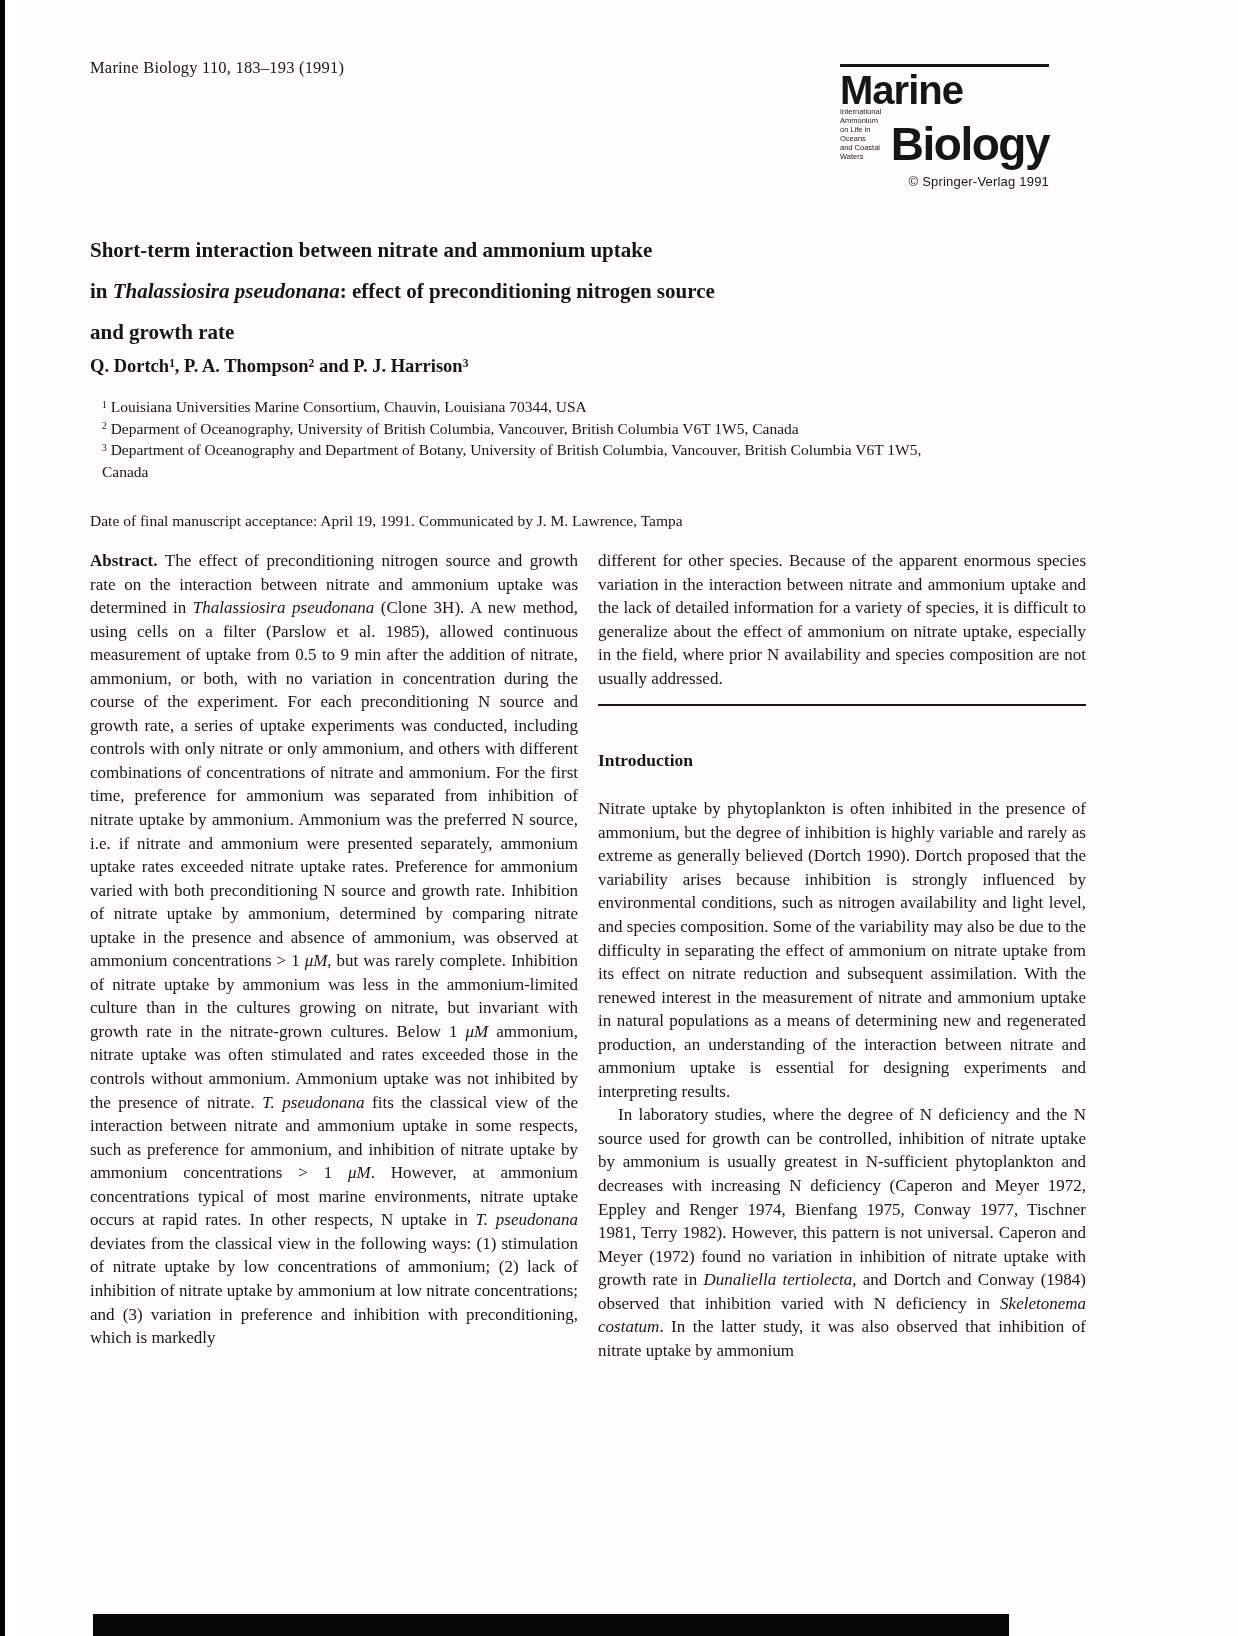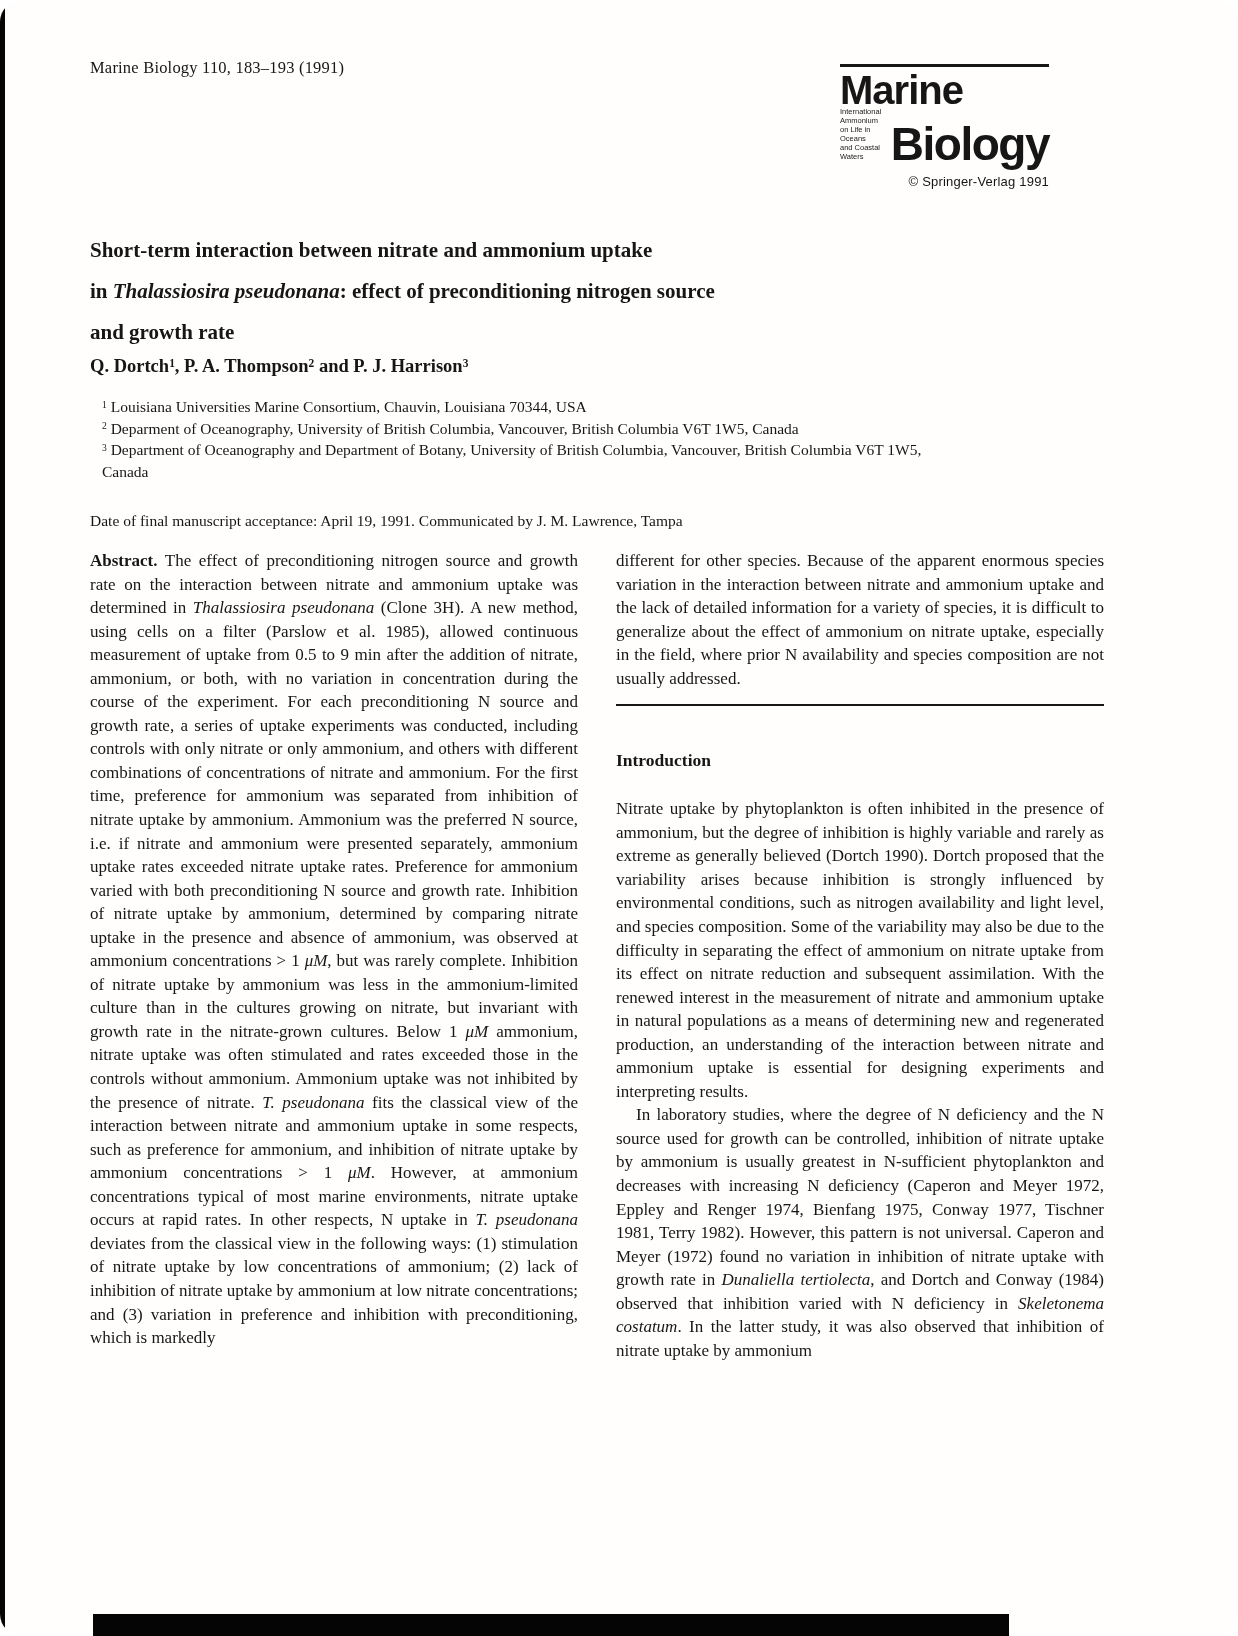--- a/index.html
+++ b/index.html
@@ -8,7 +8,6 @@
     position:relative; width:1238px; height:1636px; overflow:hidden;
     background:var(--paper,#fffefc); color:var(--ink,#161616);
     font-family:"Liberation Serif", serif;
-    border-radius:22px;
   }
   .i { font-style:italic; }
   .b { font-weight:700; }

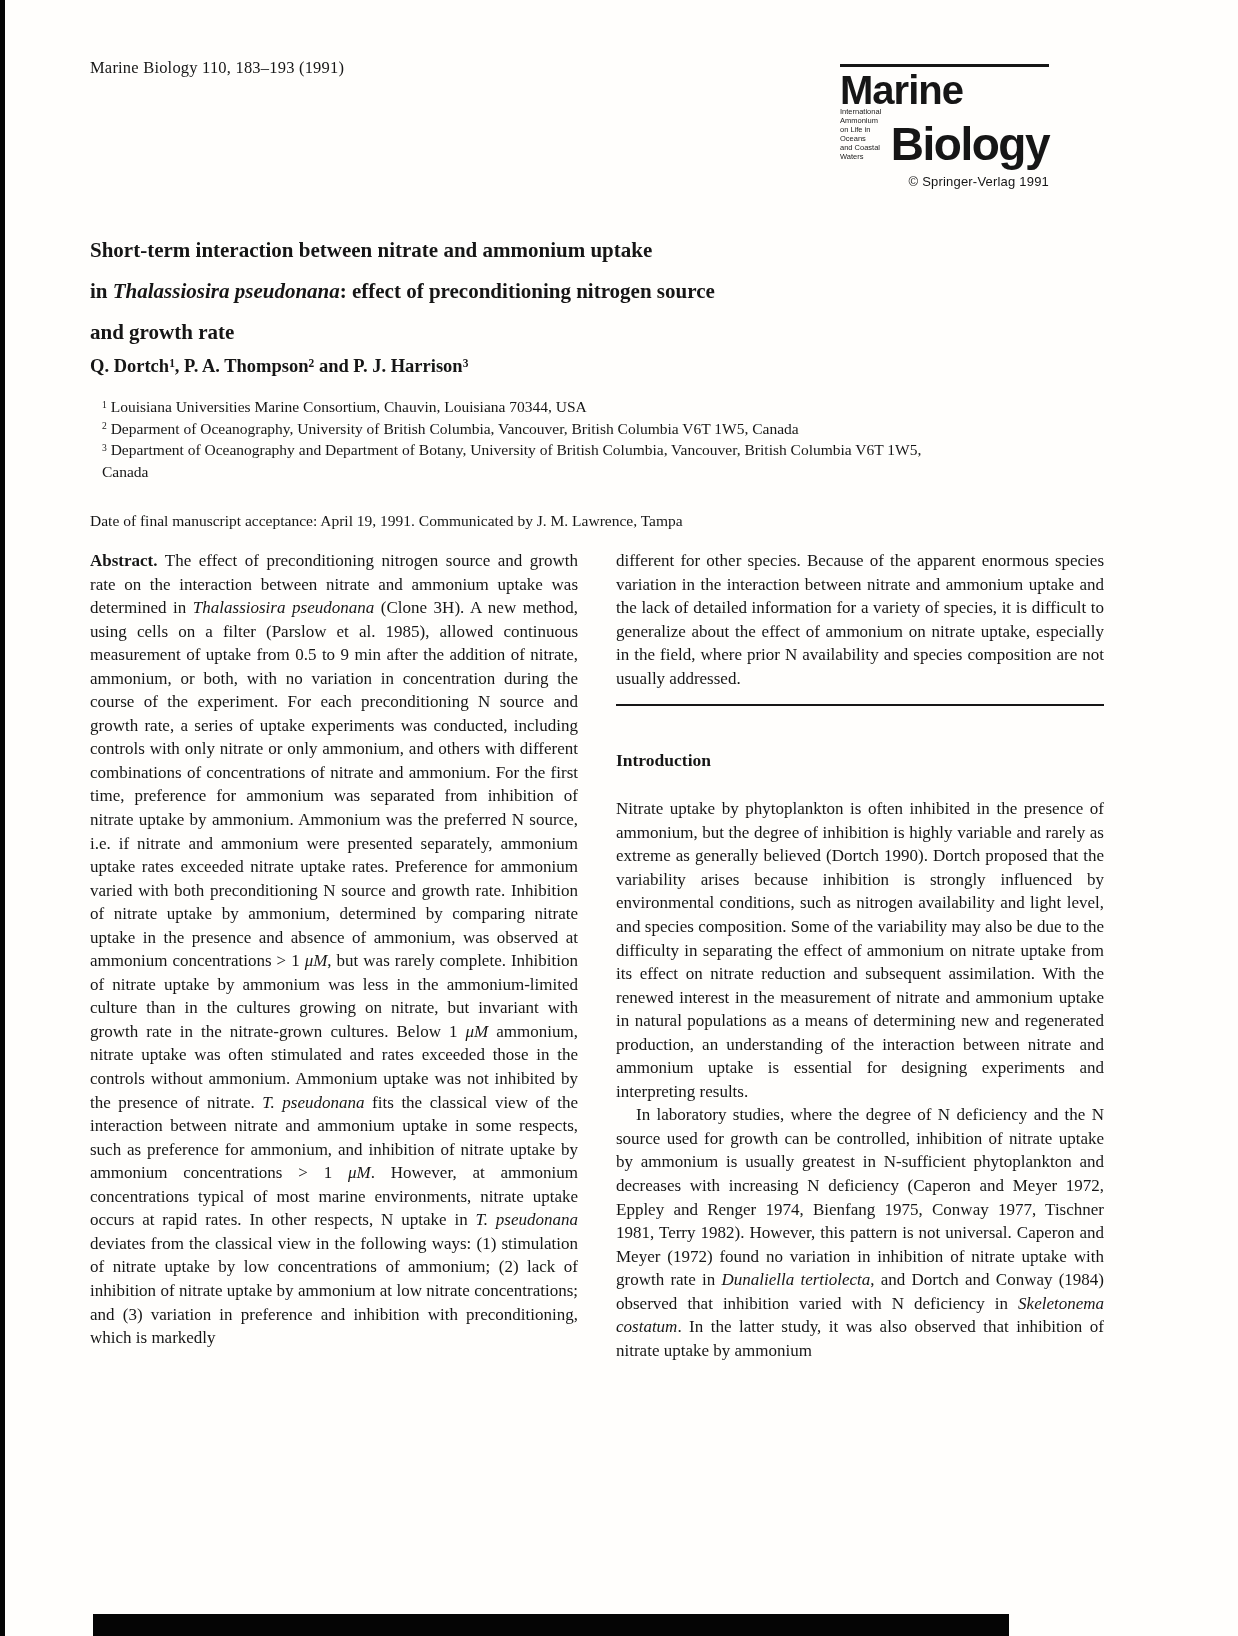--- a/index.html
+++ b/index.html
@@ -38,7 +38,7 @@
   .date-line { position:absolute; left:90px; top:512px; font-size:15.5px; }
 
   
-  .columns { position:absolute; left:90px; top:549px; width:1014px; display:flex; gap:38px; }
+  .columns { position:absolute; left:90px; top:549px; width:1014px; display:flex; gap:20px; }
   .col { width:488px; }
   .body-text { font-size:17px; line-height:23.55px; text-align:justify; }
   .indent { text-indent:20px; }

